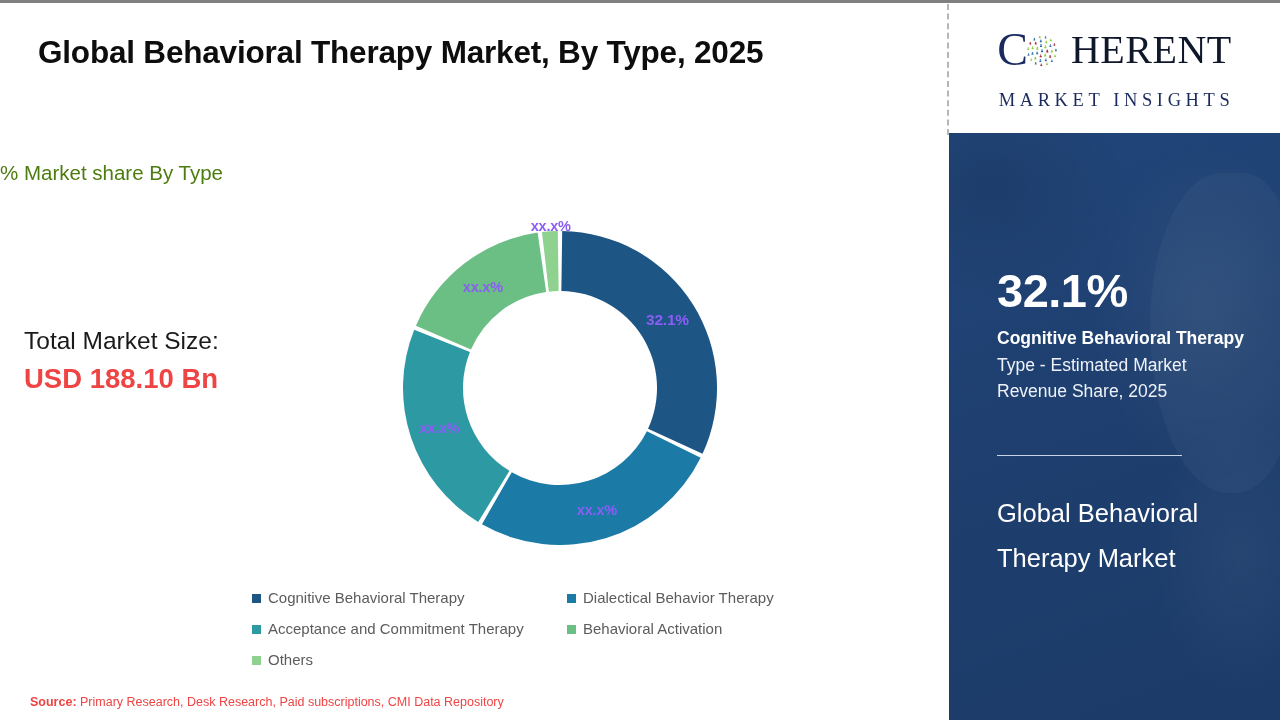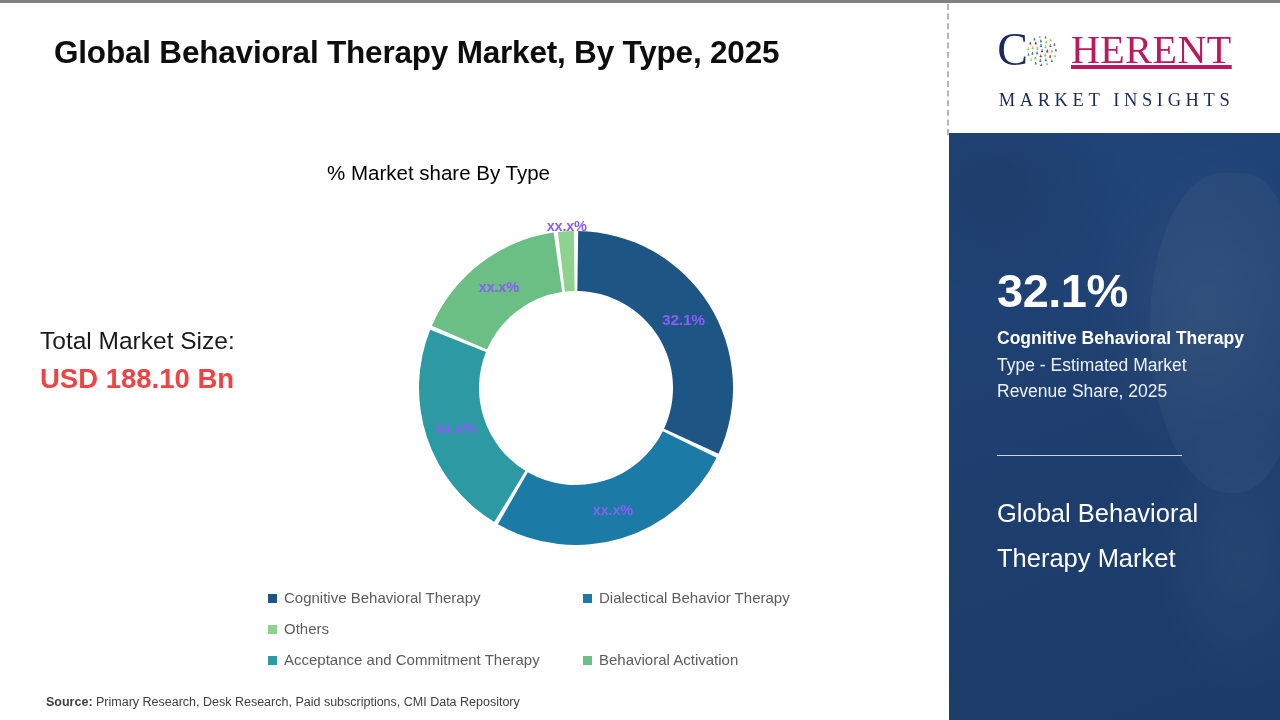--- a/index.html
+++ b/index.html
@@ -32,7 +32,7 @@
 
   
   .left-panel {
-    position: absolute; left: 16px; top: 3px;
+    position: absolute; left: 0; top: 3px;
     width: 948px; height: 717px;
     background: #ffffff;
   }

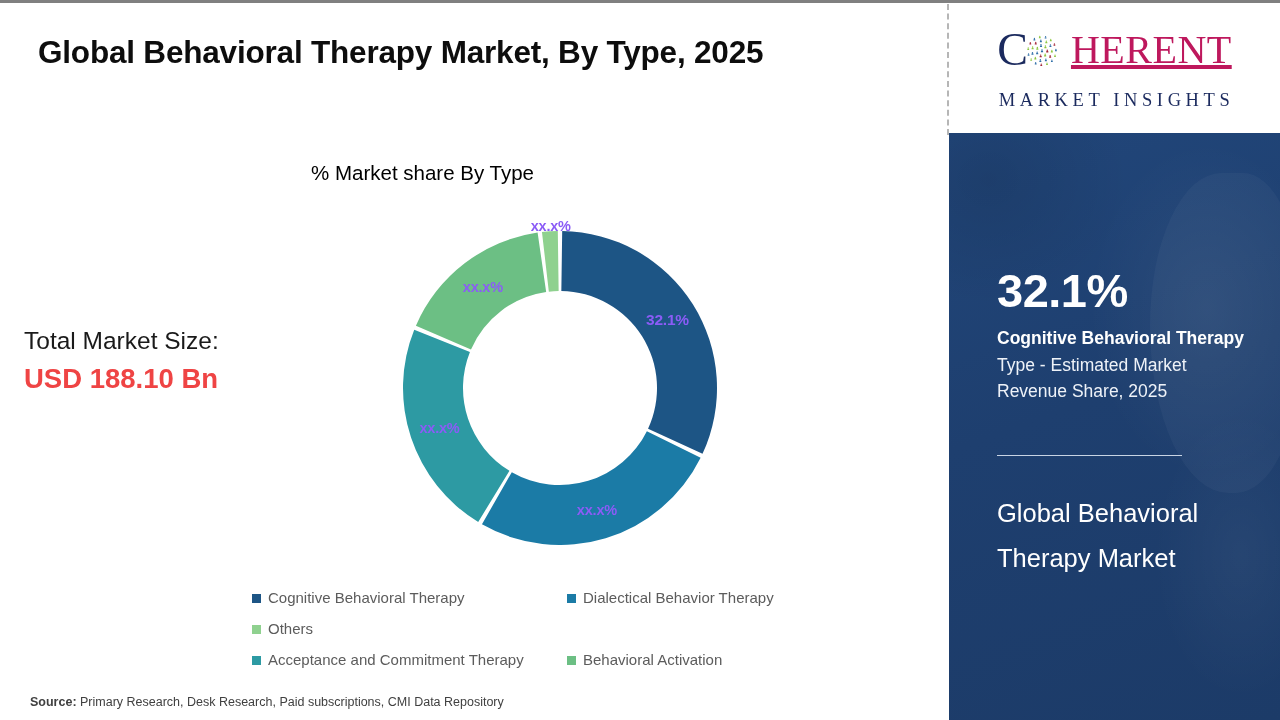--- a/index.html
+++ b/index.html
@@ -171,12 +171,11 @@
   .logo-rest {
     font-family: "Liberation Serif", serif;
     font-size: 40px;
-    color: #be185d;
+    color: #0f172a;
     line-height: 1;
     letter-spacing: 0.5px;
     font-weight: 400;
     margin-left: 11px;
-    text-decoration: underline;
   }
   .logo-sub {
     font-family: "Liberation Serif", serif;

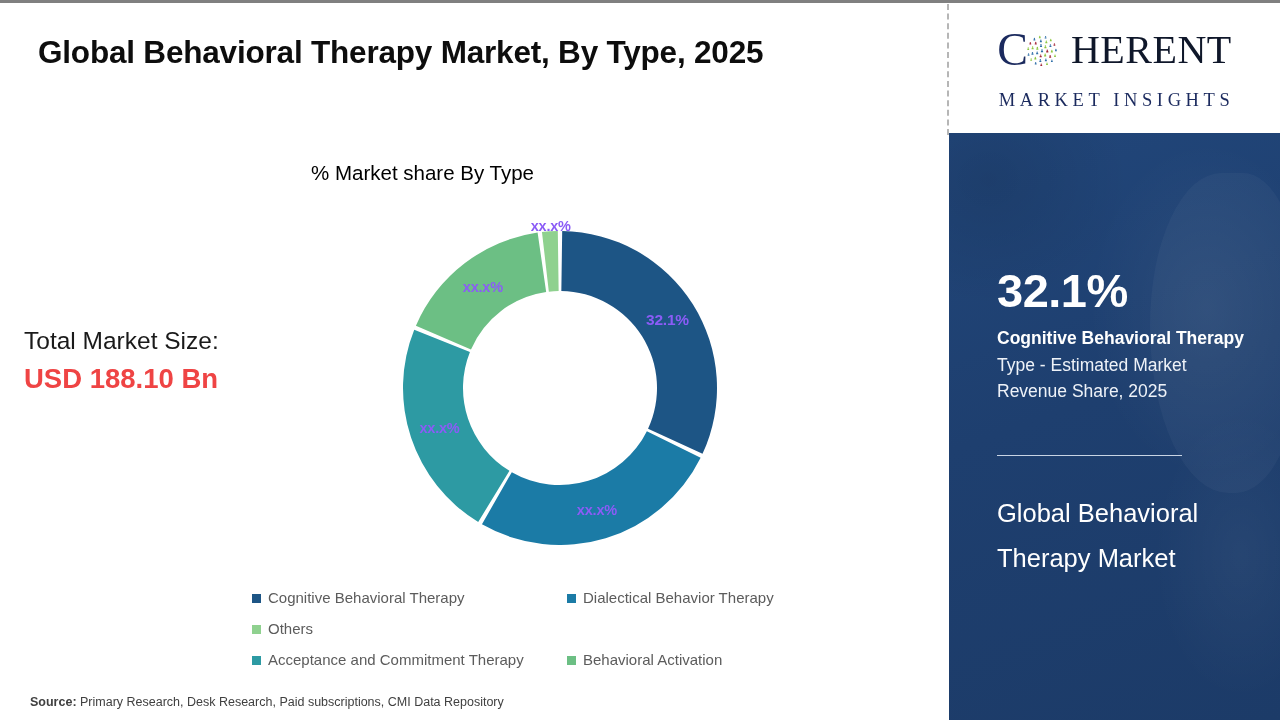--- a/index.html
+++ b/index.html
@@ -54,9 +54,8 @@
     position: absolute;
     left: 0; top: 158px;
     width: 845px;
-    text-align: center;
     font-size: 20.5px;
-    color: #000000;
+    color: #4d7c0f;
     font-weight: 400;
   }
   .chart-subtitle-inner { display: inline-block; }

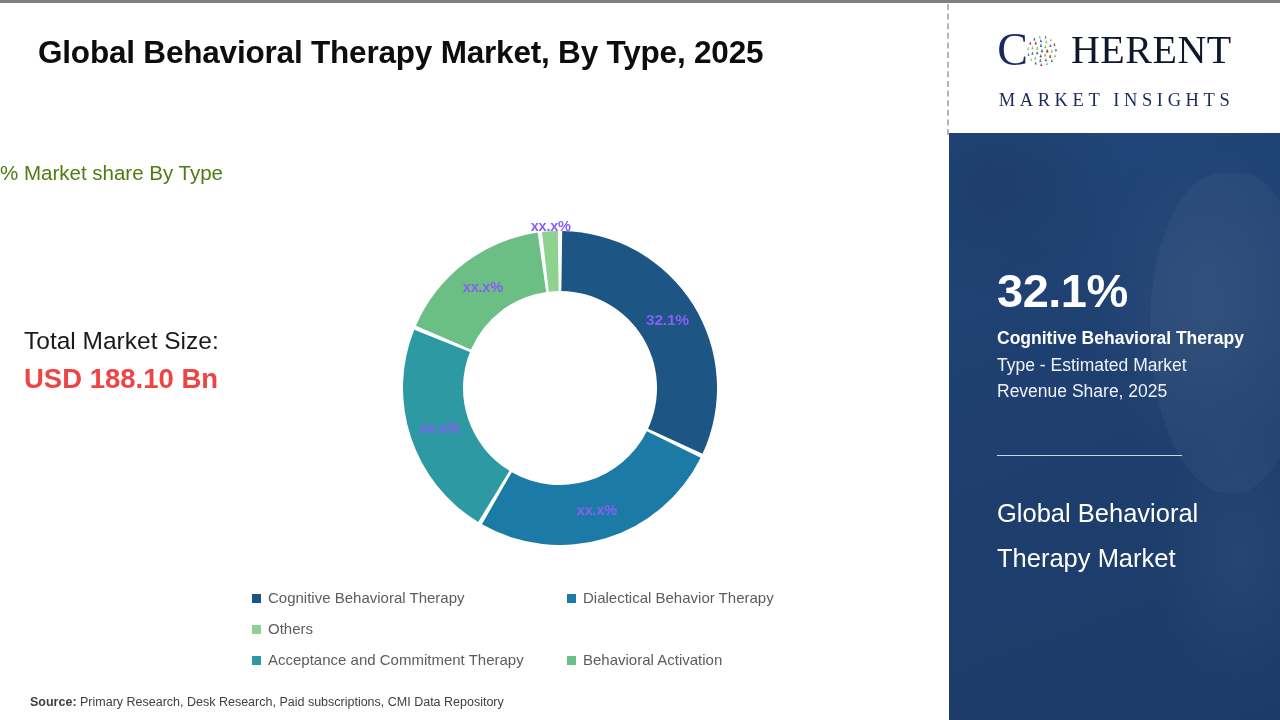--- a/index.html
+++ b/index.html
@@ -303,12 +303,6 @@
           </div>
         </div>
         <div class="legend-row">
-          <div class="legend-item">
-            <span class="swatch" style="background: rgb(143, 209, 143);"></span>
-            <span class="legend-text">Others</span>
-          </div>
-        </div>
-        <div class="legend-row">
           <div class="legend-item col1">
             <span class="swatch" style="background: rgb(45, 154, 163);"></span>
             <span class="legend-text">Acceptance and Commitment Therapy</span>
@@ -316,6 +310,12 @@
           <div class="legend-item">
             <span class="swatch" style="background: rgb(108, 191, 132);"></span>
             <span class="legend-text">Behavioral Activation</span>
+          </div>
+        </div>
+        <div class="legend-row">
+          <div class="legend-item">
+            <span class="swatch" style="background: rgb(143, 209, 143);"></span>
+            <span class="legend-text">Others</span>
           </div>
         </div>
       </div>

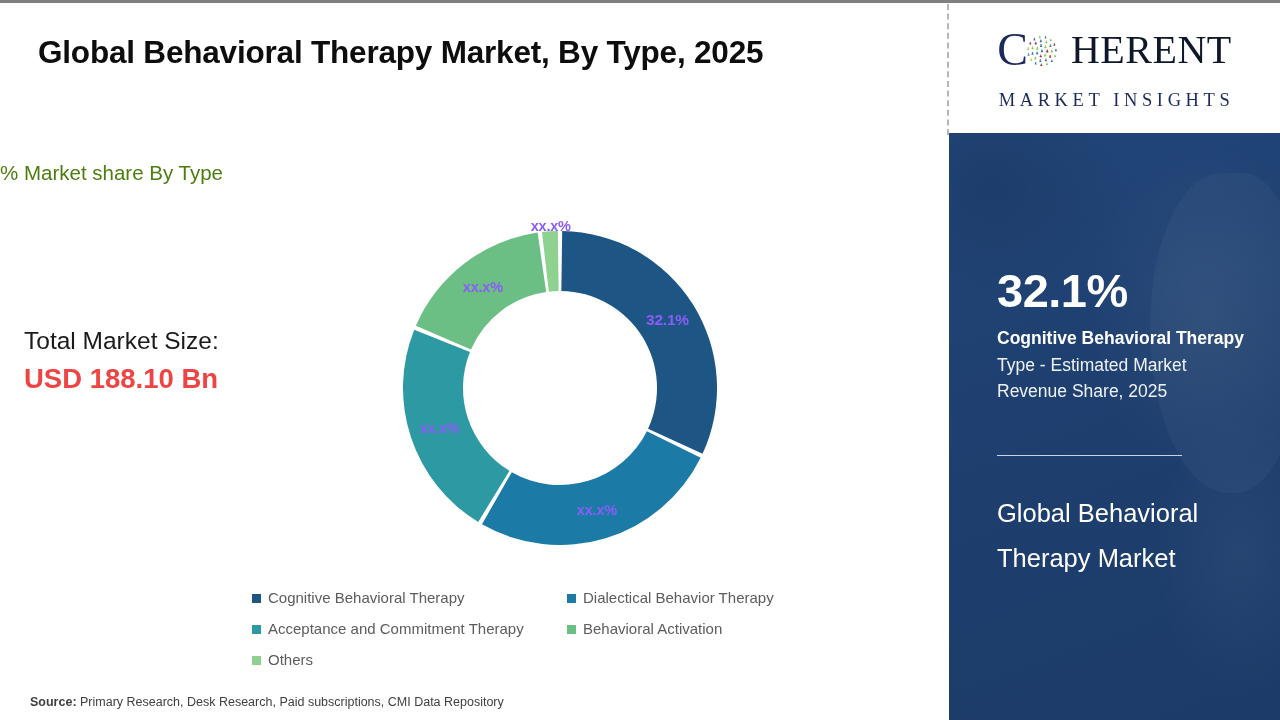--- a/index.html
+++ b/index.html
@@ -131,7 +131,7 @@
     position: absolute;
     left: 30px; top: 692px;
     font-size: 12.5px;
-    color: #404040;
+    color: #ef4444;
     white-space: nowrap;
   }
   .source b { font-weight: bold; }

